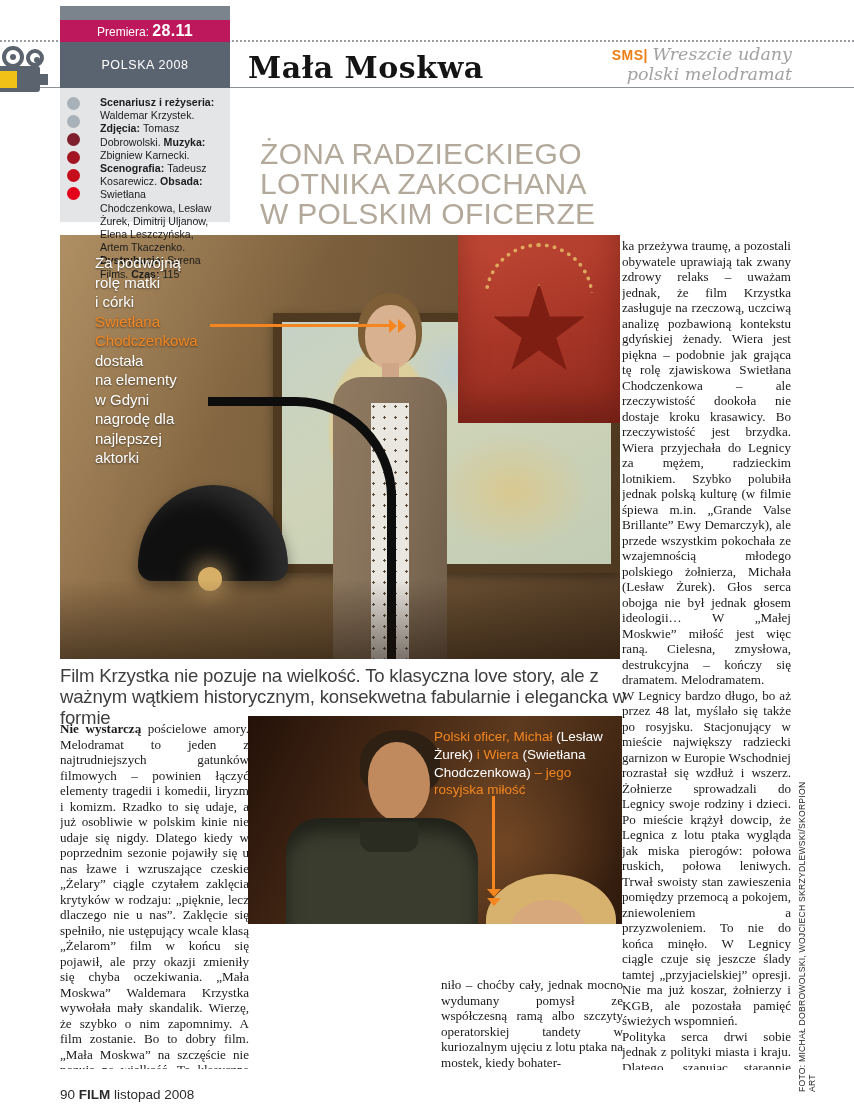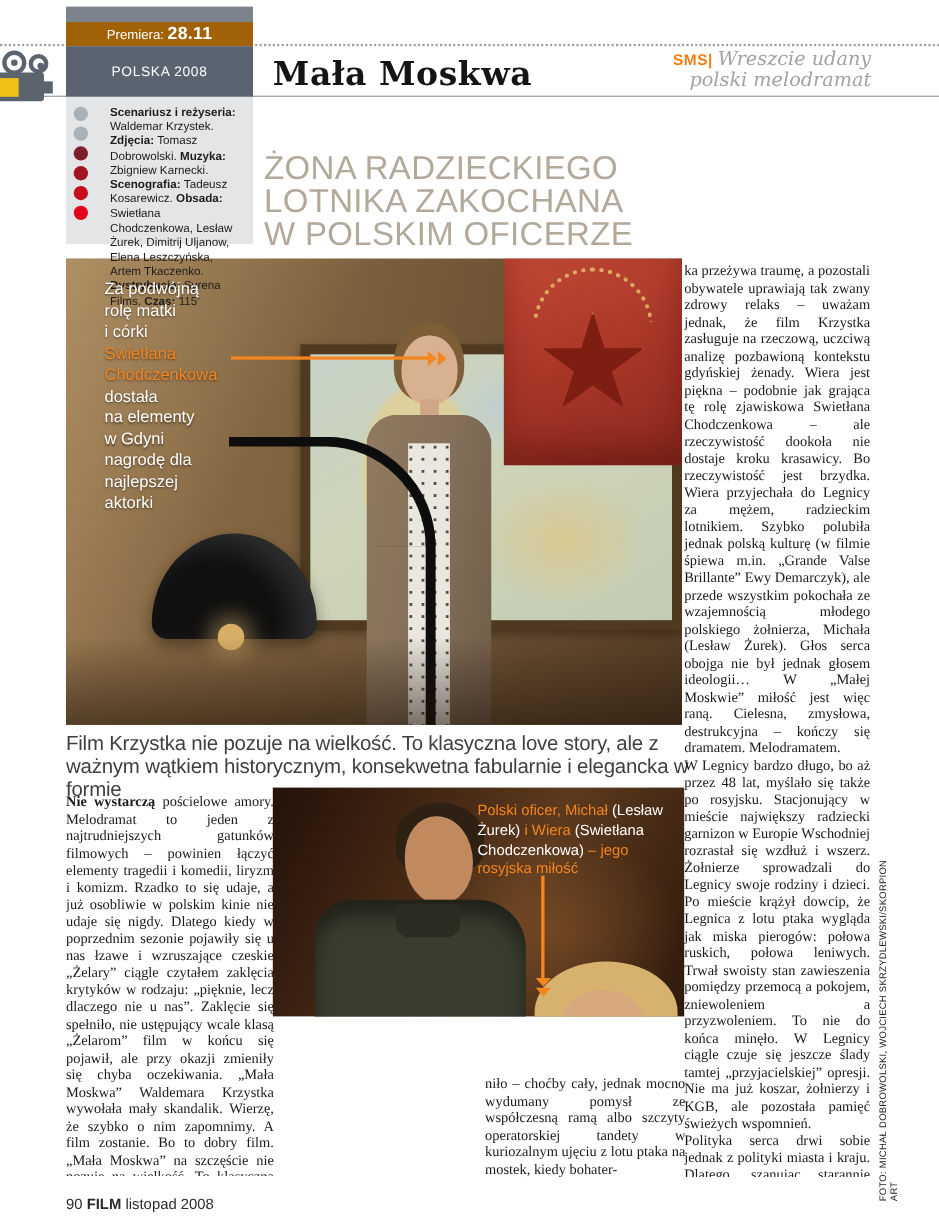--- a/index.html
+++ b/index.html
@@ -14,7 +14,7 @@
   
   .strip-gray { position:absolute; left:60px; top:6px; width:170px; height:14px; background:#7b838c; z-index:3; }
   .box-premiere {
-    position:absolute; left:60px; top:20px; width:170px; height:22px; background:#a16207; z-index:3;
+    position:absolute; left:60px; top:20px; width:170px; height:22px; background:#be185d; z-index:3;
     color:#fff; text-align:center; line-height:22px; font-size:12px;
   }
   .box-premiere .date { font-size:16px; font-weight:bold; letter-spacing:.3px; }

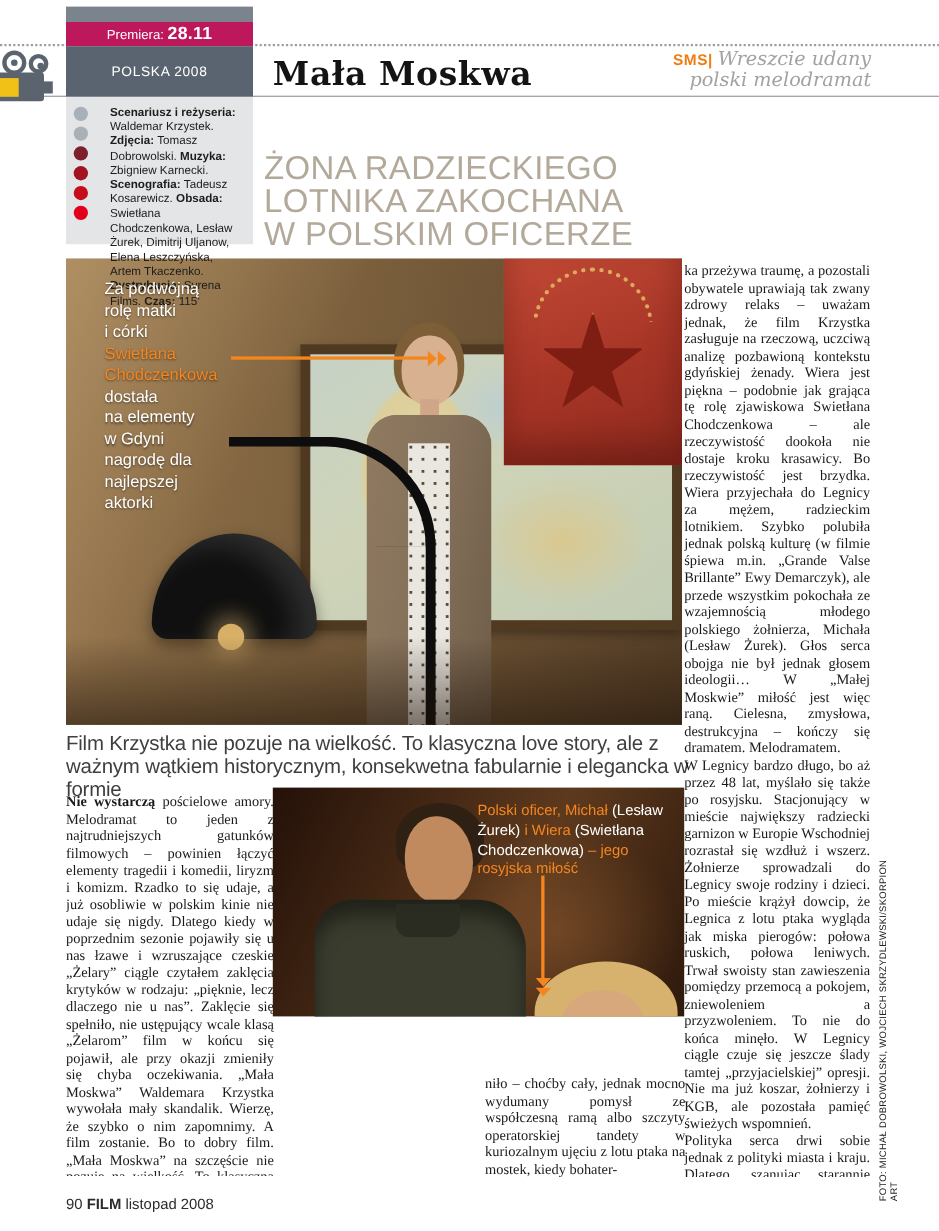--- a/index.html
+++ b/index.html
@@ -51,7 +51,7 @@
   .sms-tagline { font-family:"DejaVu Serif", serif; font-style:italic; font-size:17.5px; color:#a2a2a2; }
   
   .headline {
-    position:absolute; left:240px; top:139px; width:460px;
+    position:absolute; left:260px; top:139px; width:460px;
     font-size:30px; line-height:30px; color:#b3a99b; letter-spacing:.3px;
   }
   

